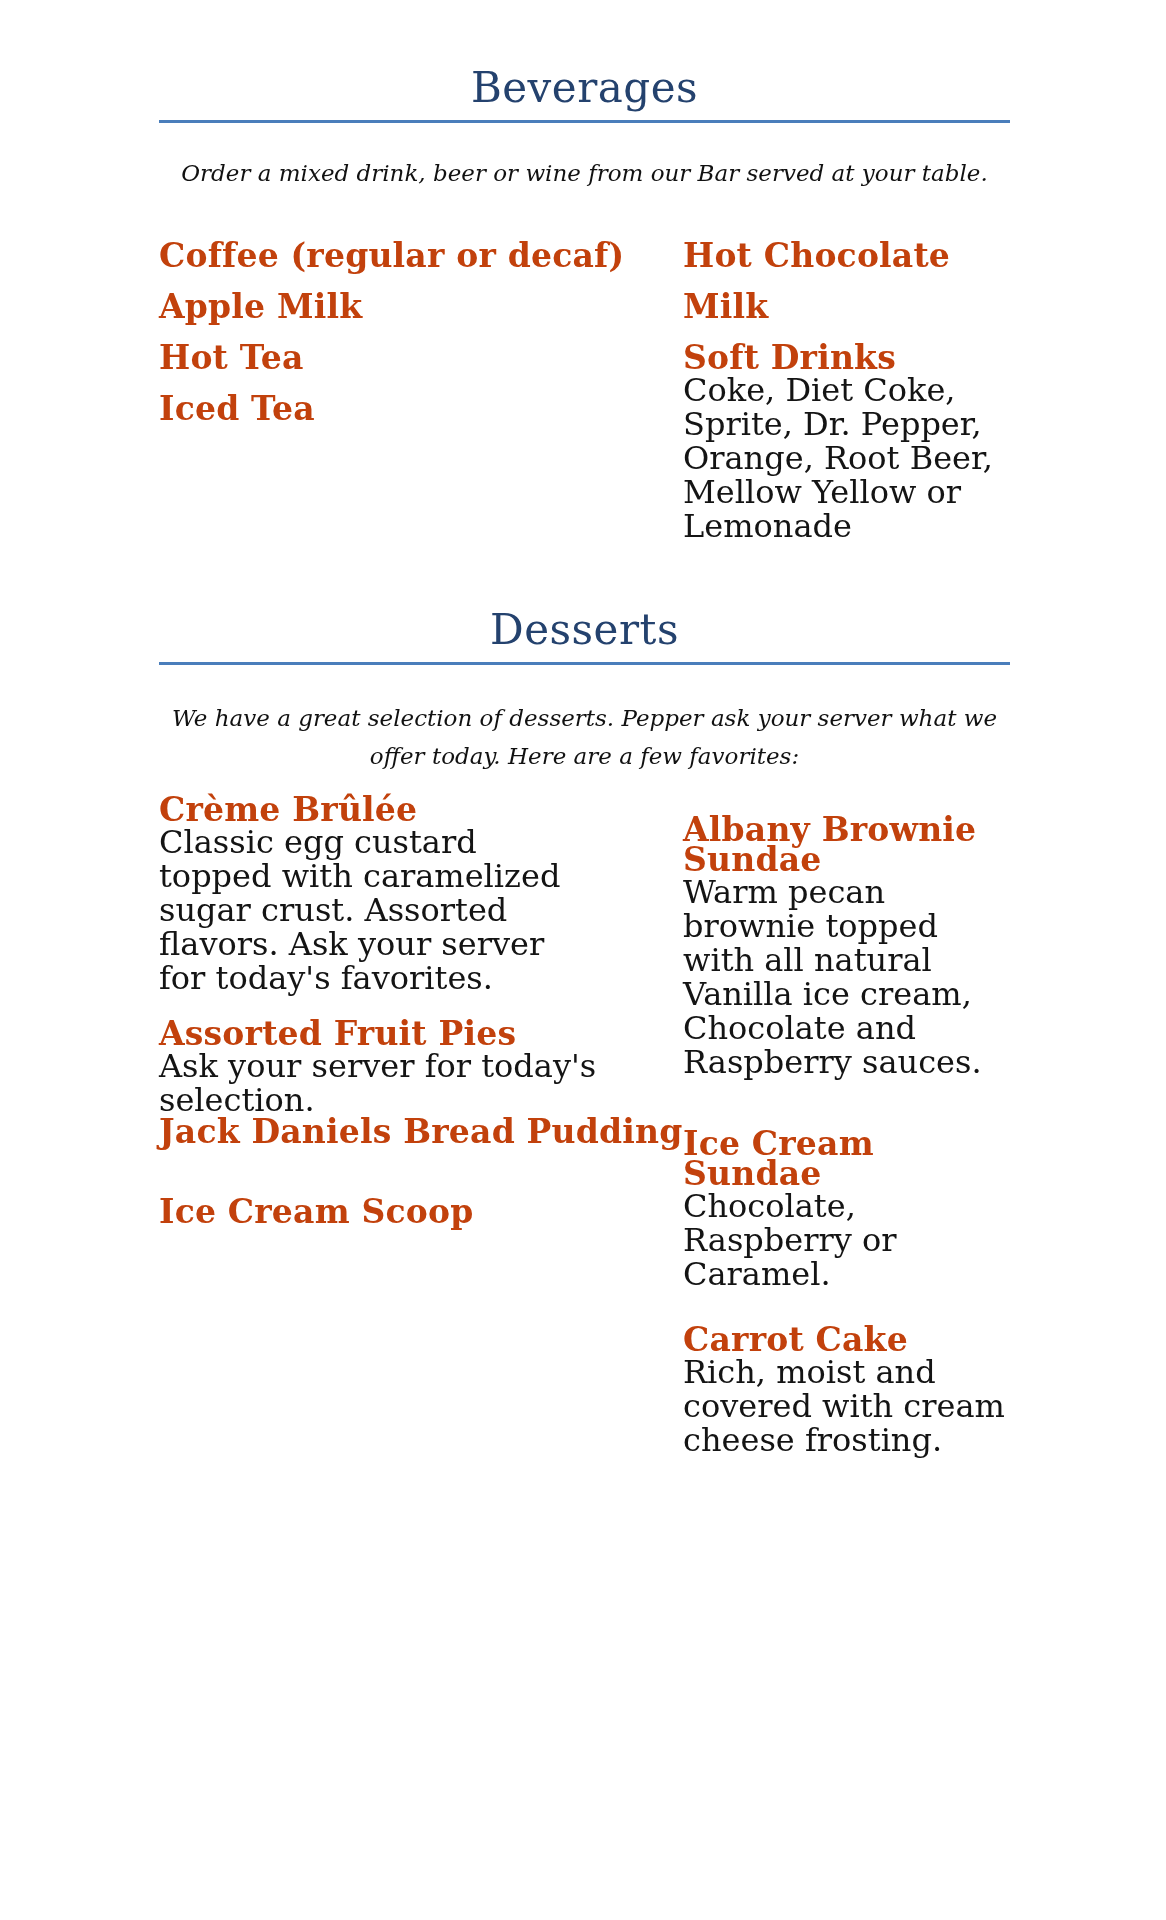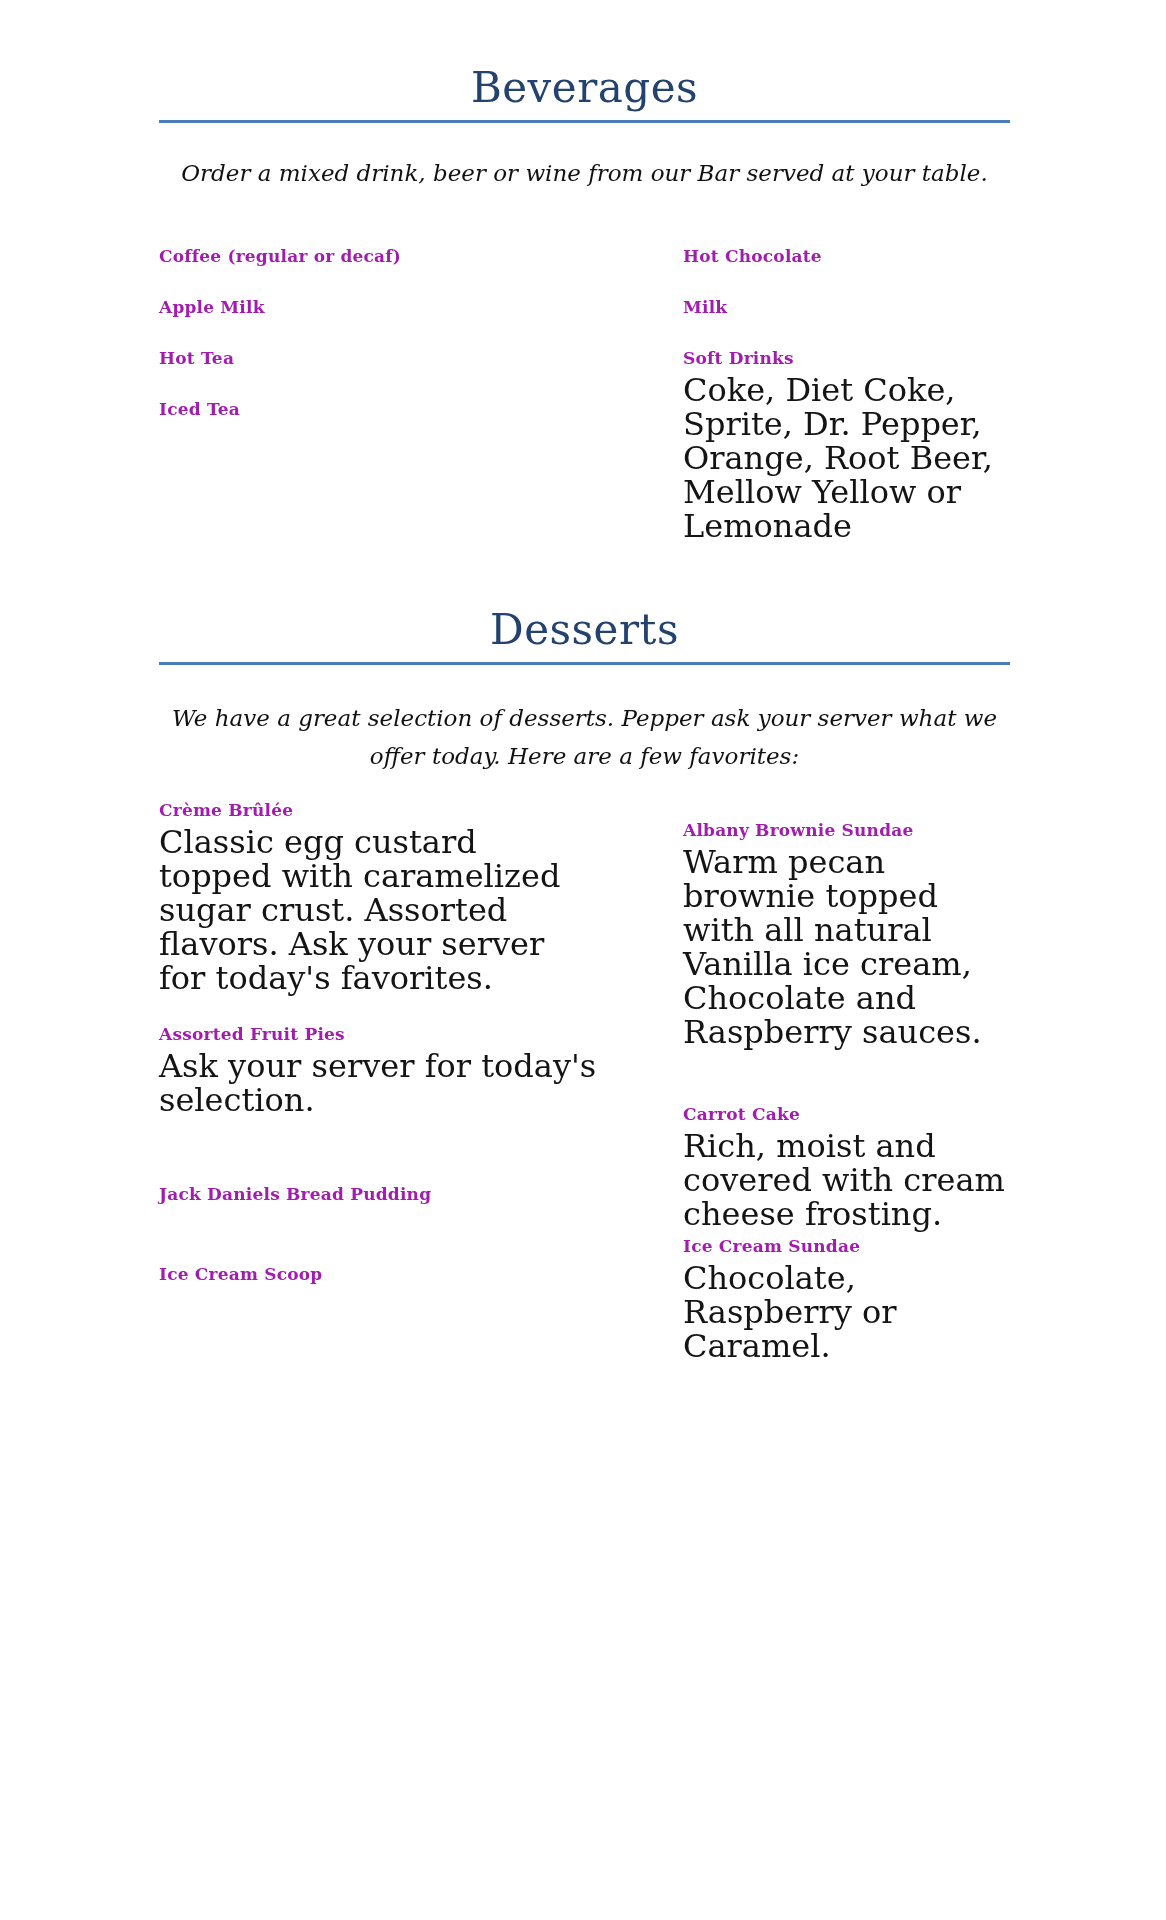--- a/index.html
+++ b/index.html
@@ -49,10 +49,10 @@
   .sec-desserts  .cols { margin-top: 20px; }
   .menu-item { break-inside: avoid; }
   .item-name {
-    font-size: 17px;
+    font-size: 33px;
     line-height: 30px;
     font-weight: 700;
-    color: #a21caf;
+    color: #c2410c;
     letter-spacing: 0.2px;
   }
   .item-desc {

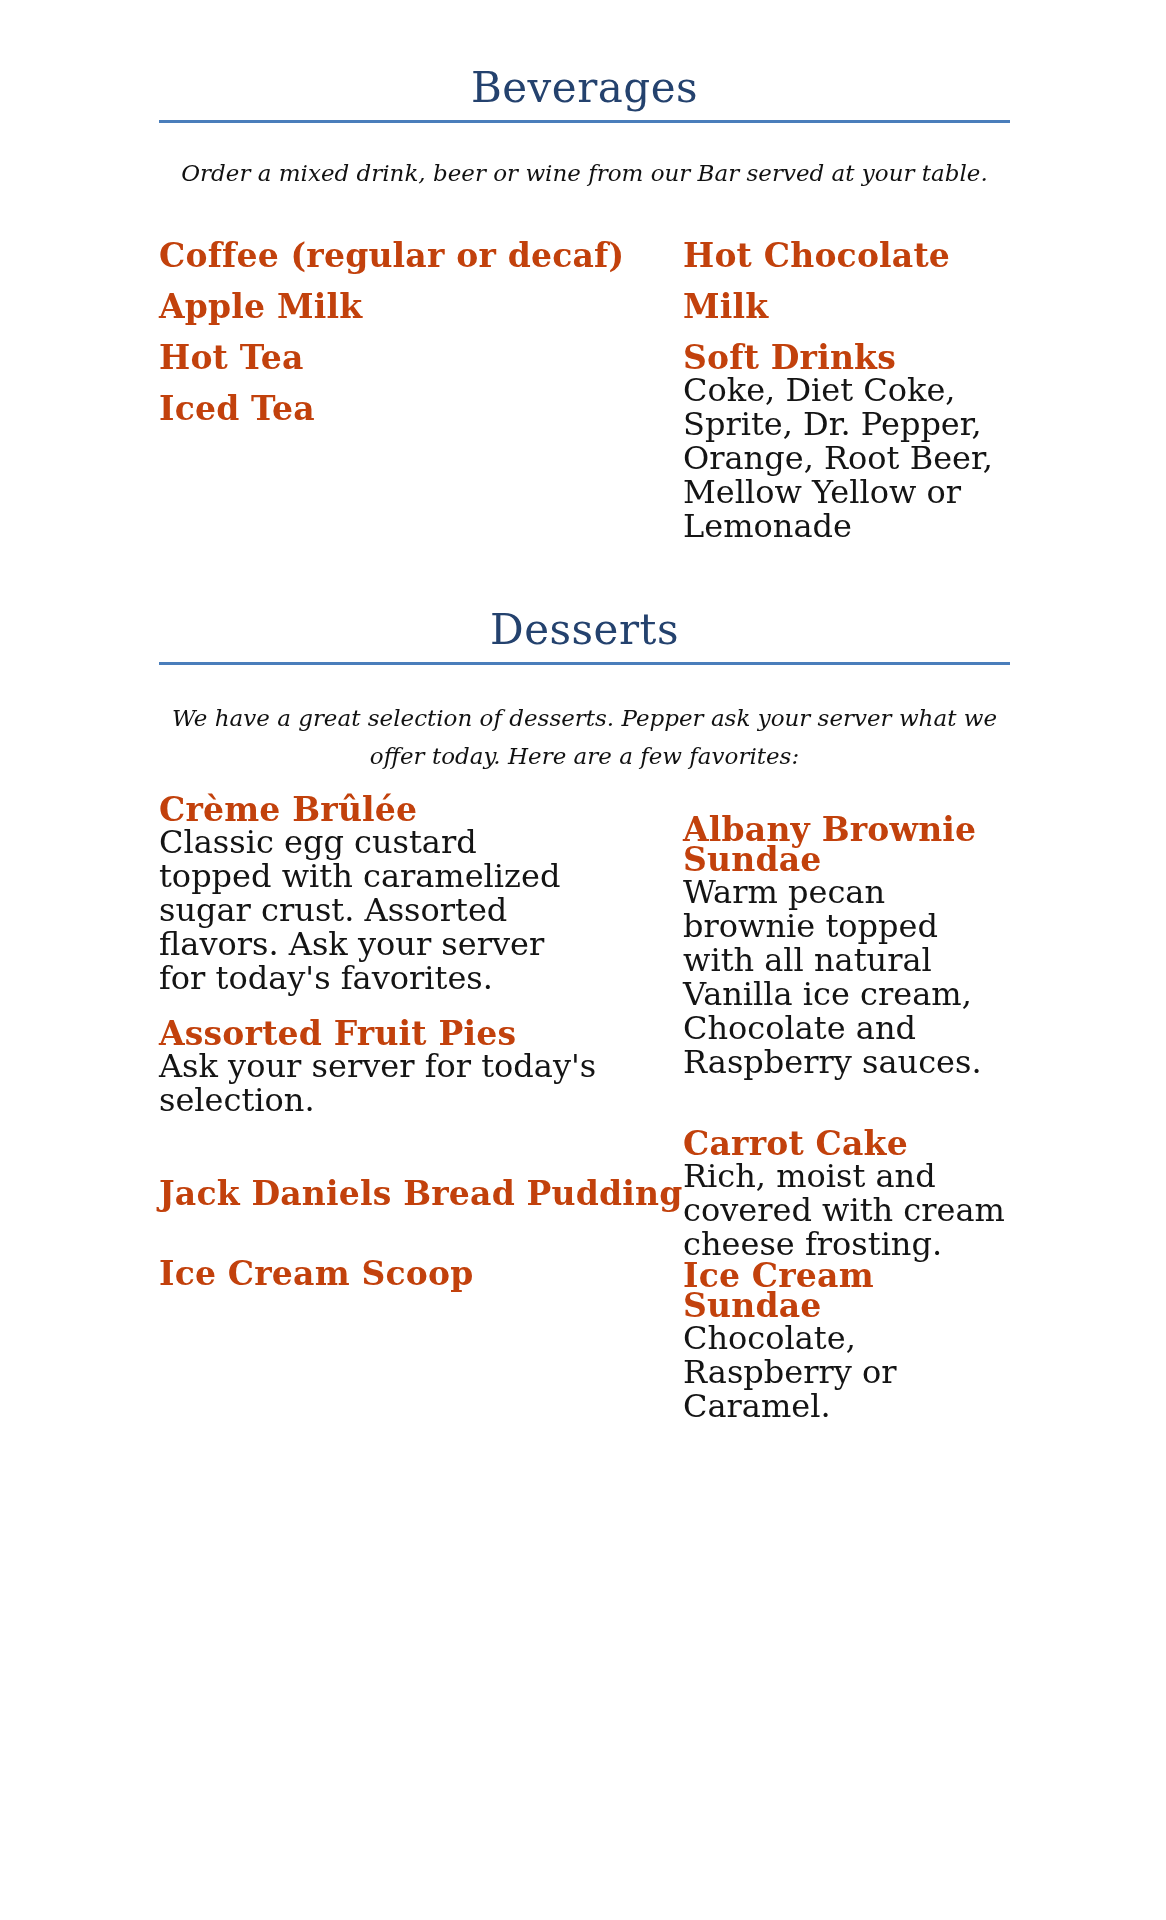--- a/index.html
+++ b/index.html
@@ -69,7 +69,7 @@
   .mb-24 { margin-bottom: 24px; }
   .mb-34 { margin-bottom: 34px; }
   .mb-50 { margin-bottom: 50px; }
-  .mb-62 { margin-bottom: 62px; }
+  .mb-62 { }
   .sec-desserts { margin-top: 42px; }
 </style>
 </head>

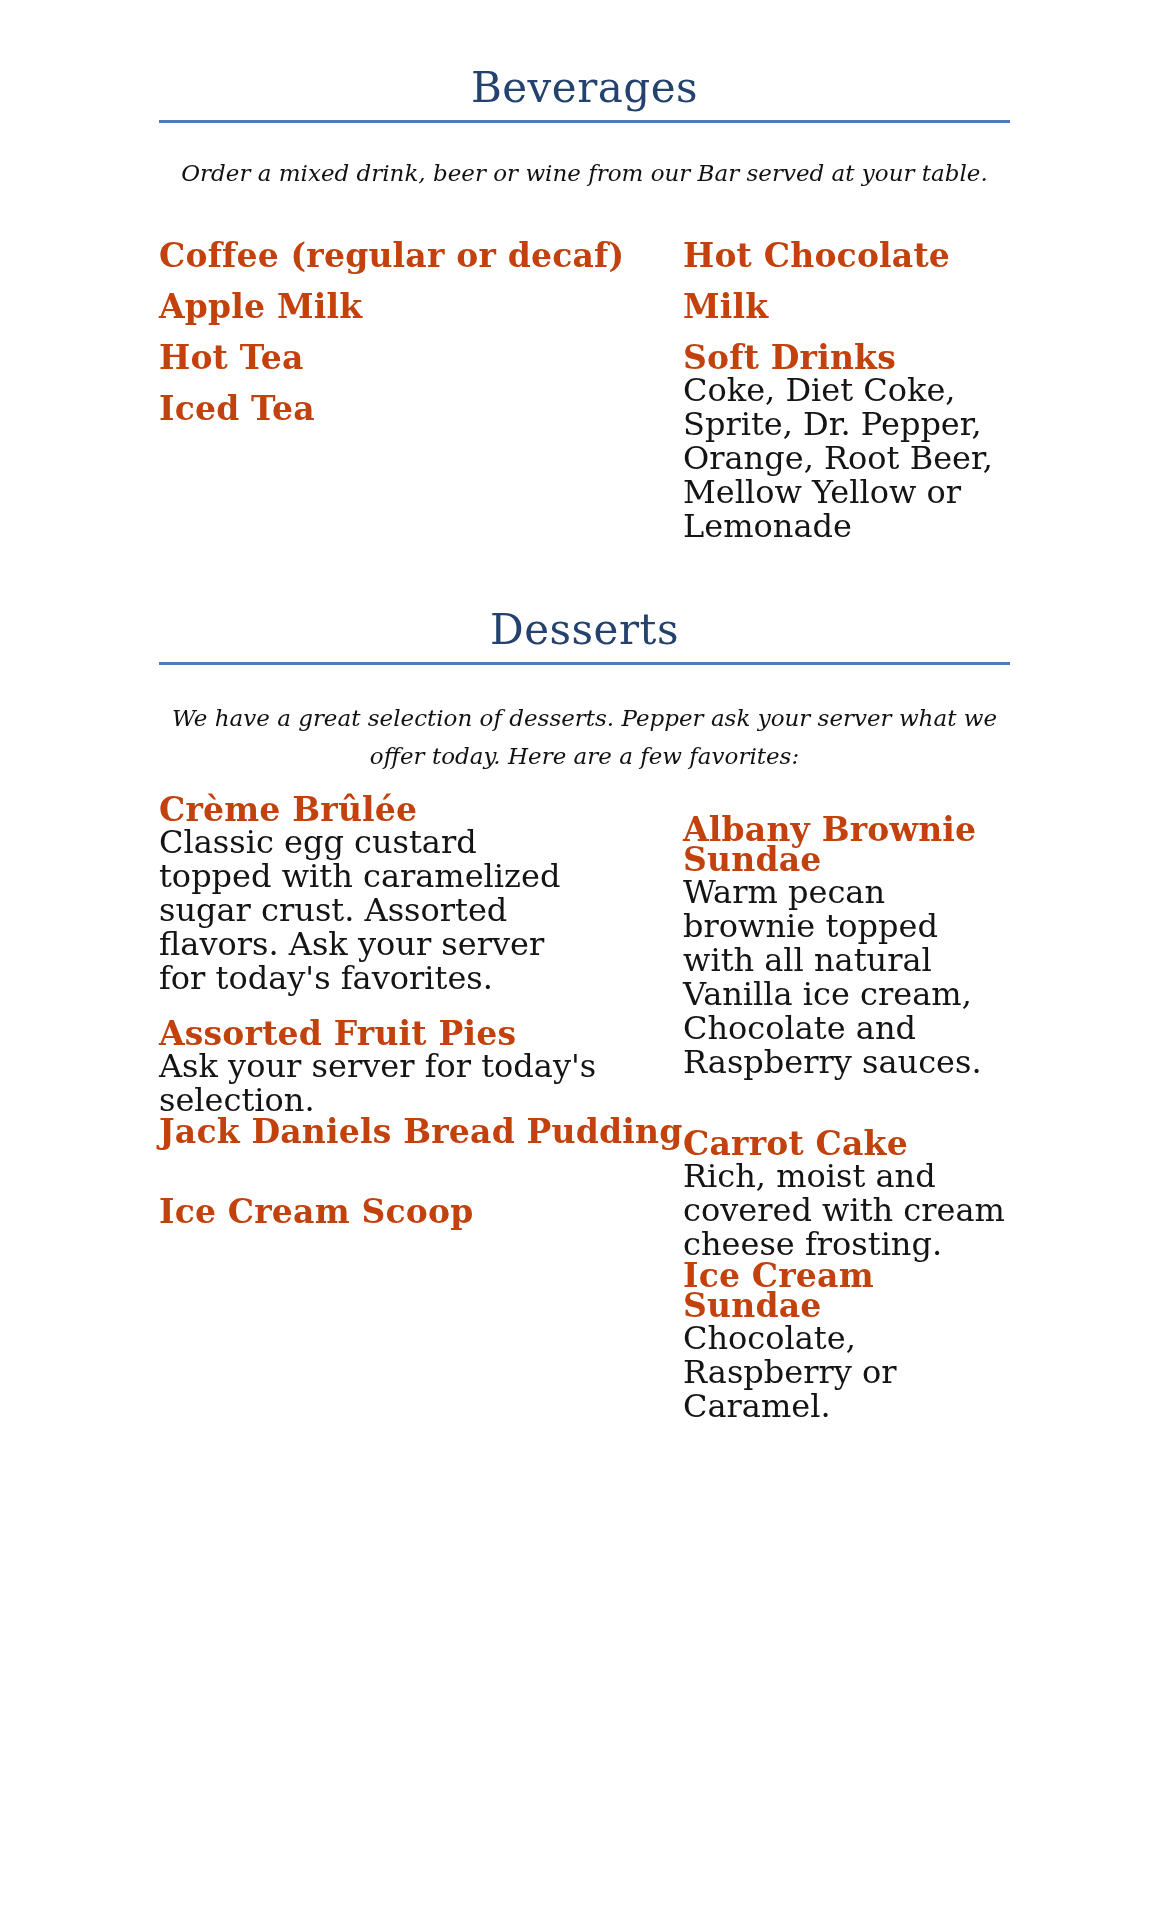--- a/index.html
+++ b/index.html
@@ -141,13 +141,13 @@
           <div class="item-name">Albany Brownie Sundae</div>
           <div class="item-desc">Warm pecan brownie topped with all natural Vanilla ice cream, Chocolate and Raspberry sauces.</div>
         </div>
+        <div class="menu-item mb-34">
+          <div class="item-name">Ice Cream Sundae</div>
+          <div class="item-desc">Chocolate, Raspberry or Caramel.</div>
+        </div>
         <div class="menu-item">
           <div class="item-name">Carrot Cake</div>
           <div class="item-desc">Rich, moist and covered with cream cheese frosting.</div>
-        </div>
-        <div class="menu-item mb-34">
-          <div class="item-name">Ice Cream Sundae</div>
-          <div class="item-desc">Chocolate, Raspberry or Caramel.</div>
         </div>
       </div>
     </div>

